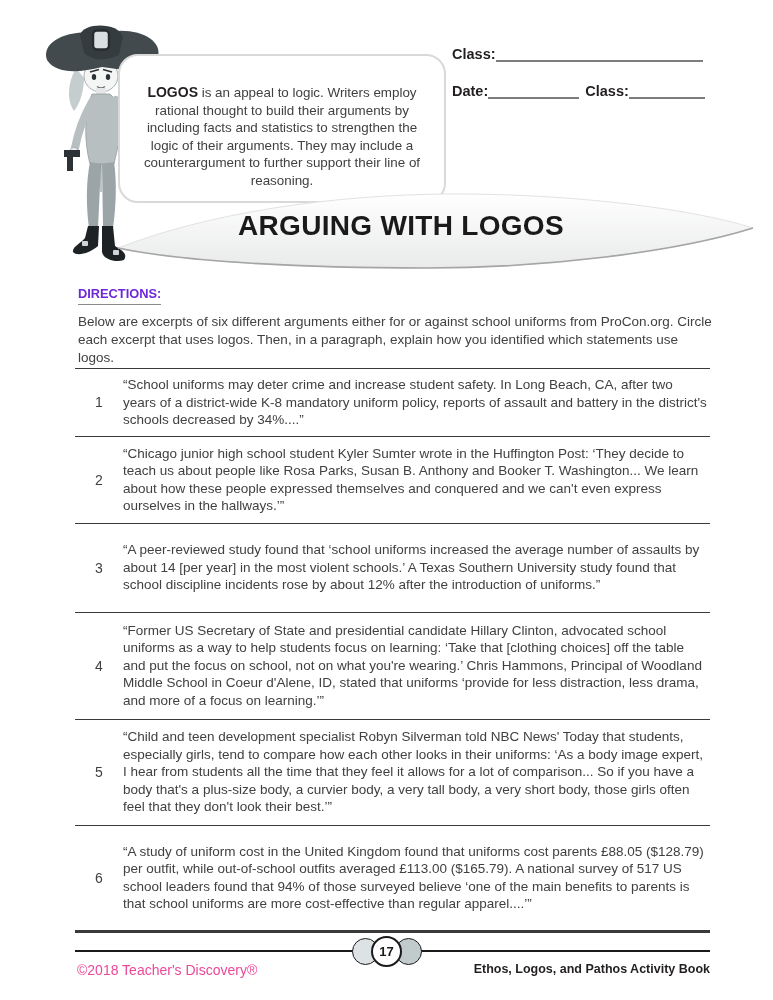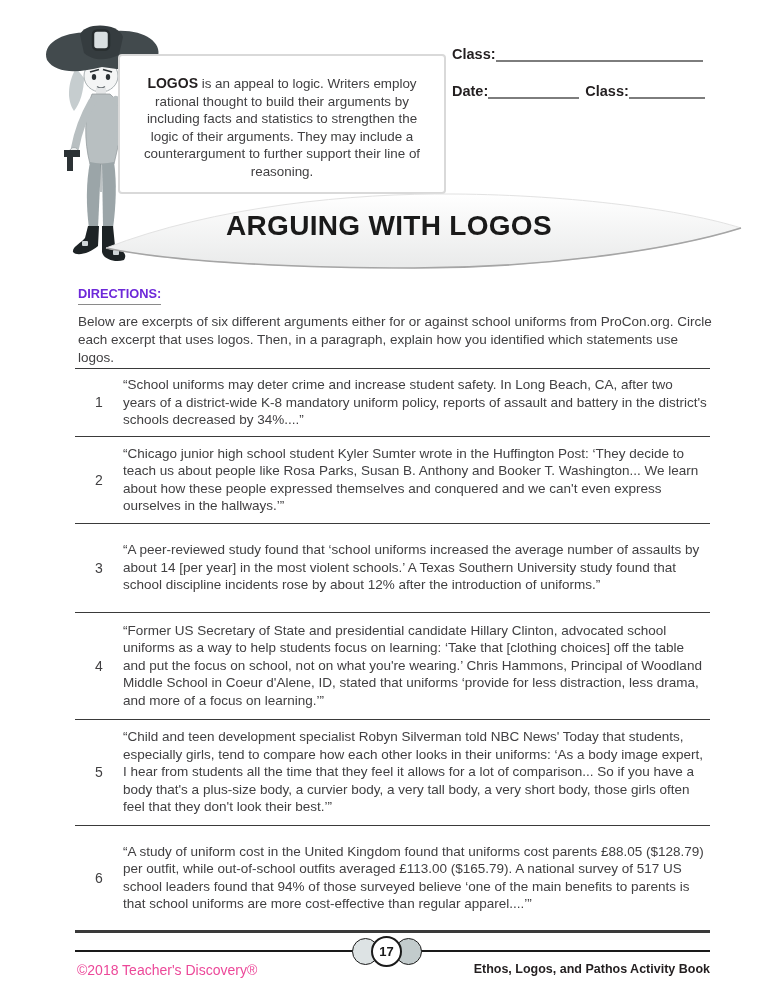--- a/index.html
+++ b/index.html
@@ -12,8 +12,8 @@
   
   .logos-box{
     position:absolute;left:118px;top:54px;width:296px;
-    border:2px solid #d9d9d9;border-radius:4px;background:#ffffff;
-    padding:19px 14px 12px 14px;text-align:center;
+    border:2px solid #d9d9d9;border-radius:20px;background:#ffffff;
+    padding:28px 14px 12px 14px;text-align:center;
     font-size:13.4px;line-height:17.5px;color:#414042;
   }
   .logos-box b{color:#231f20;font-size:14px;}

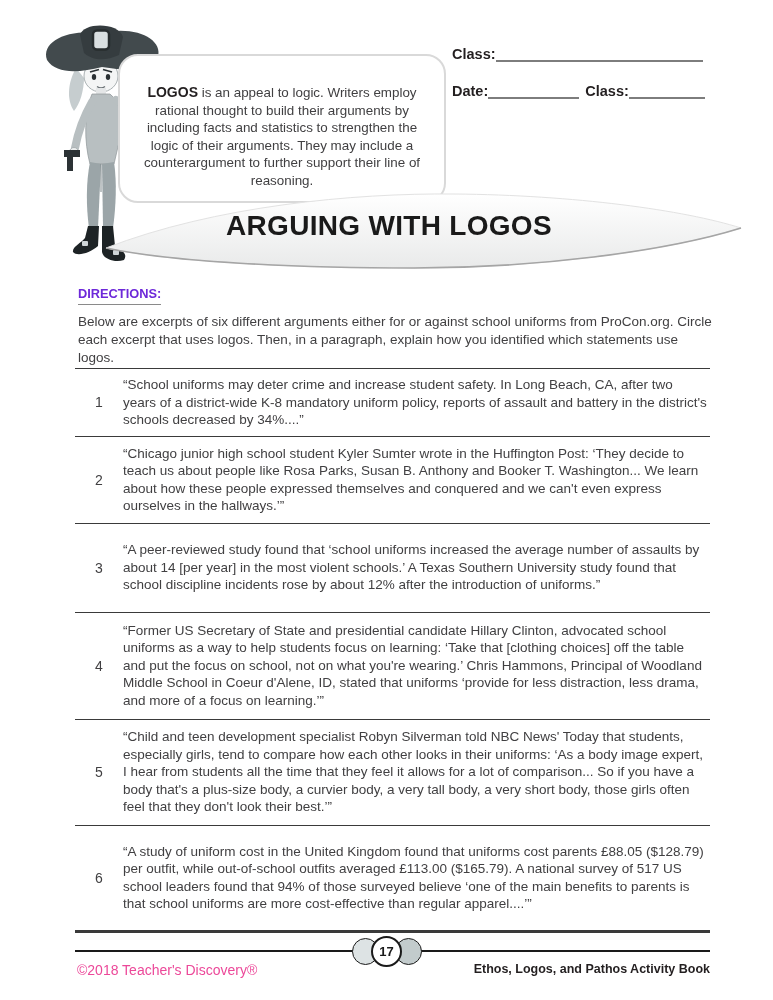--- a/index.html
+++ b/index.html
@@ -26,7 +26,7 @@
   .blank.date{width:91px;margin-right:6px;}
   .blank.class{width:76px;}
   
-  .banner{position:absolute;left:104px;top:188px;width:640px;height:88px;text-decoration:underline;}
+  .banner{position:absolute;left:116px;top:188px;width:640px;height:88px;text-decoration:underline;}
   .banner svg{position:absolute;left:0;top:0;}
   .banner-title{
     position:absolute;left:0;top:22px;width:570px;text-align:center;

